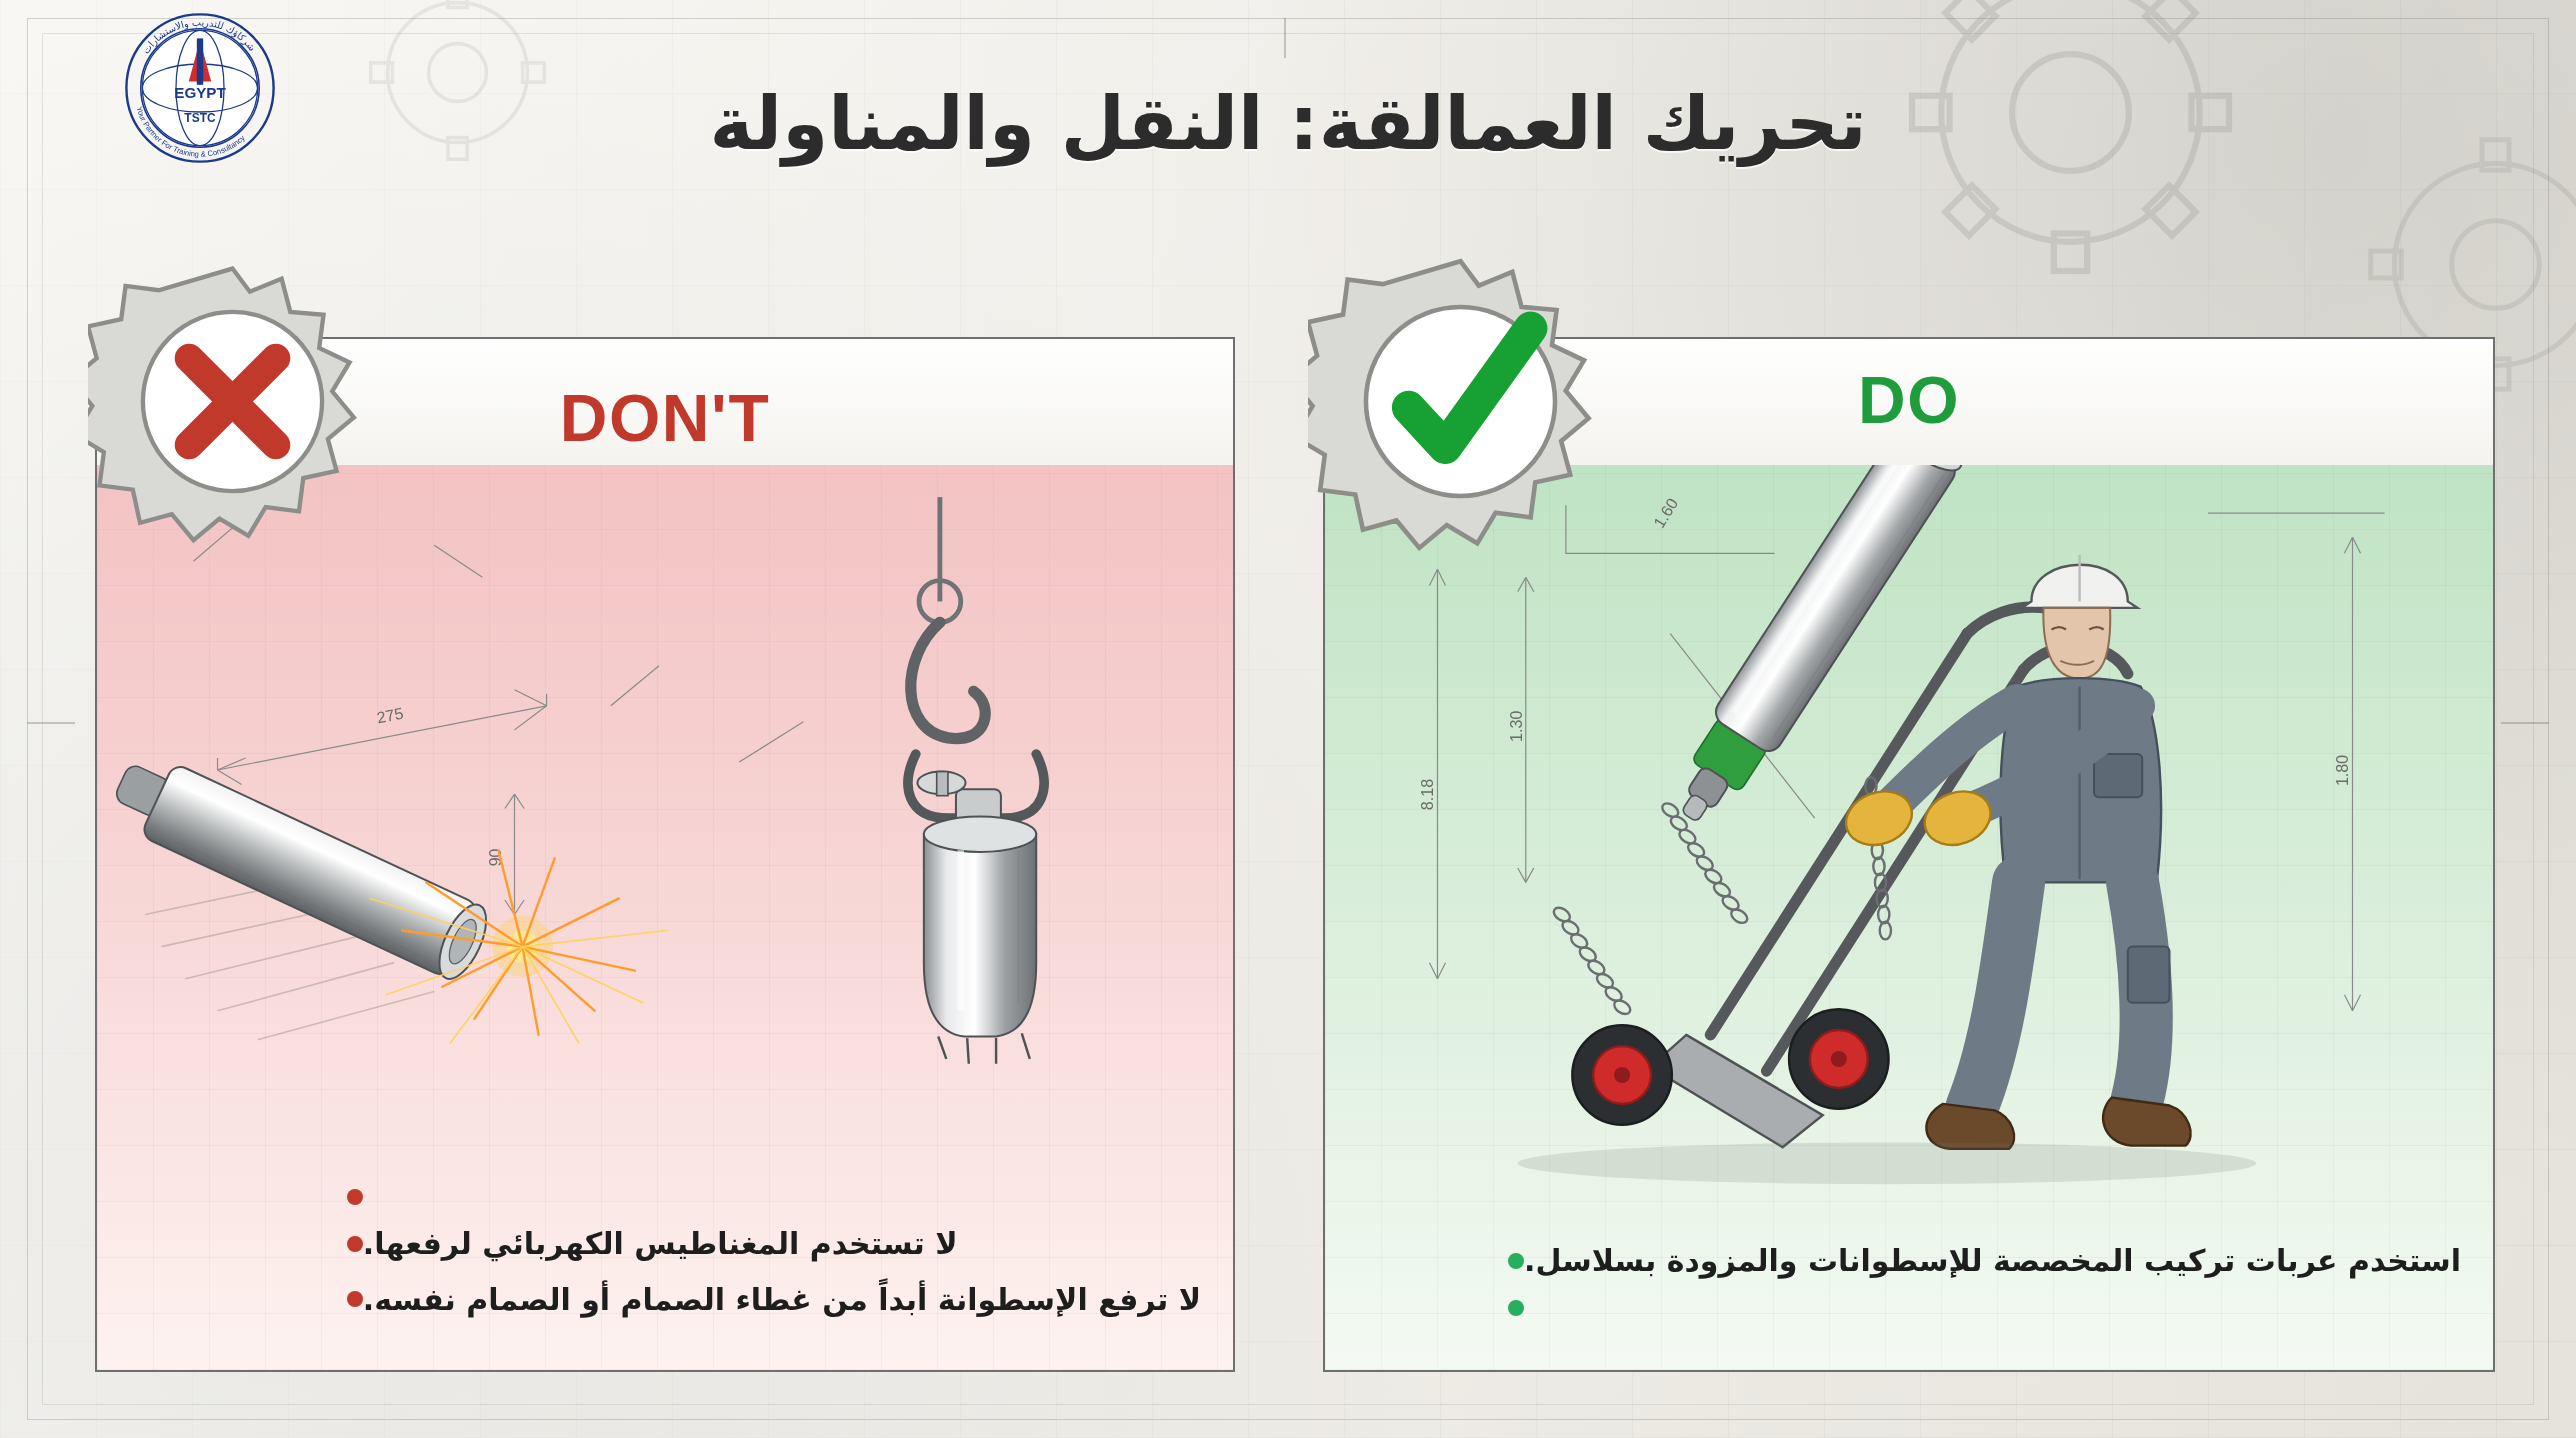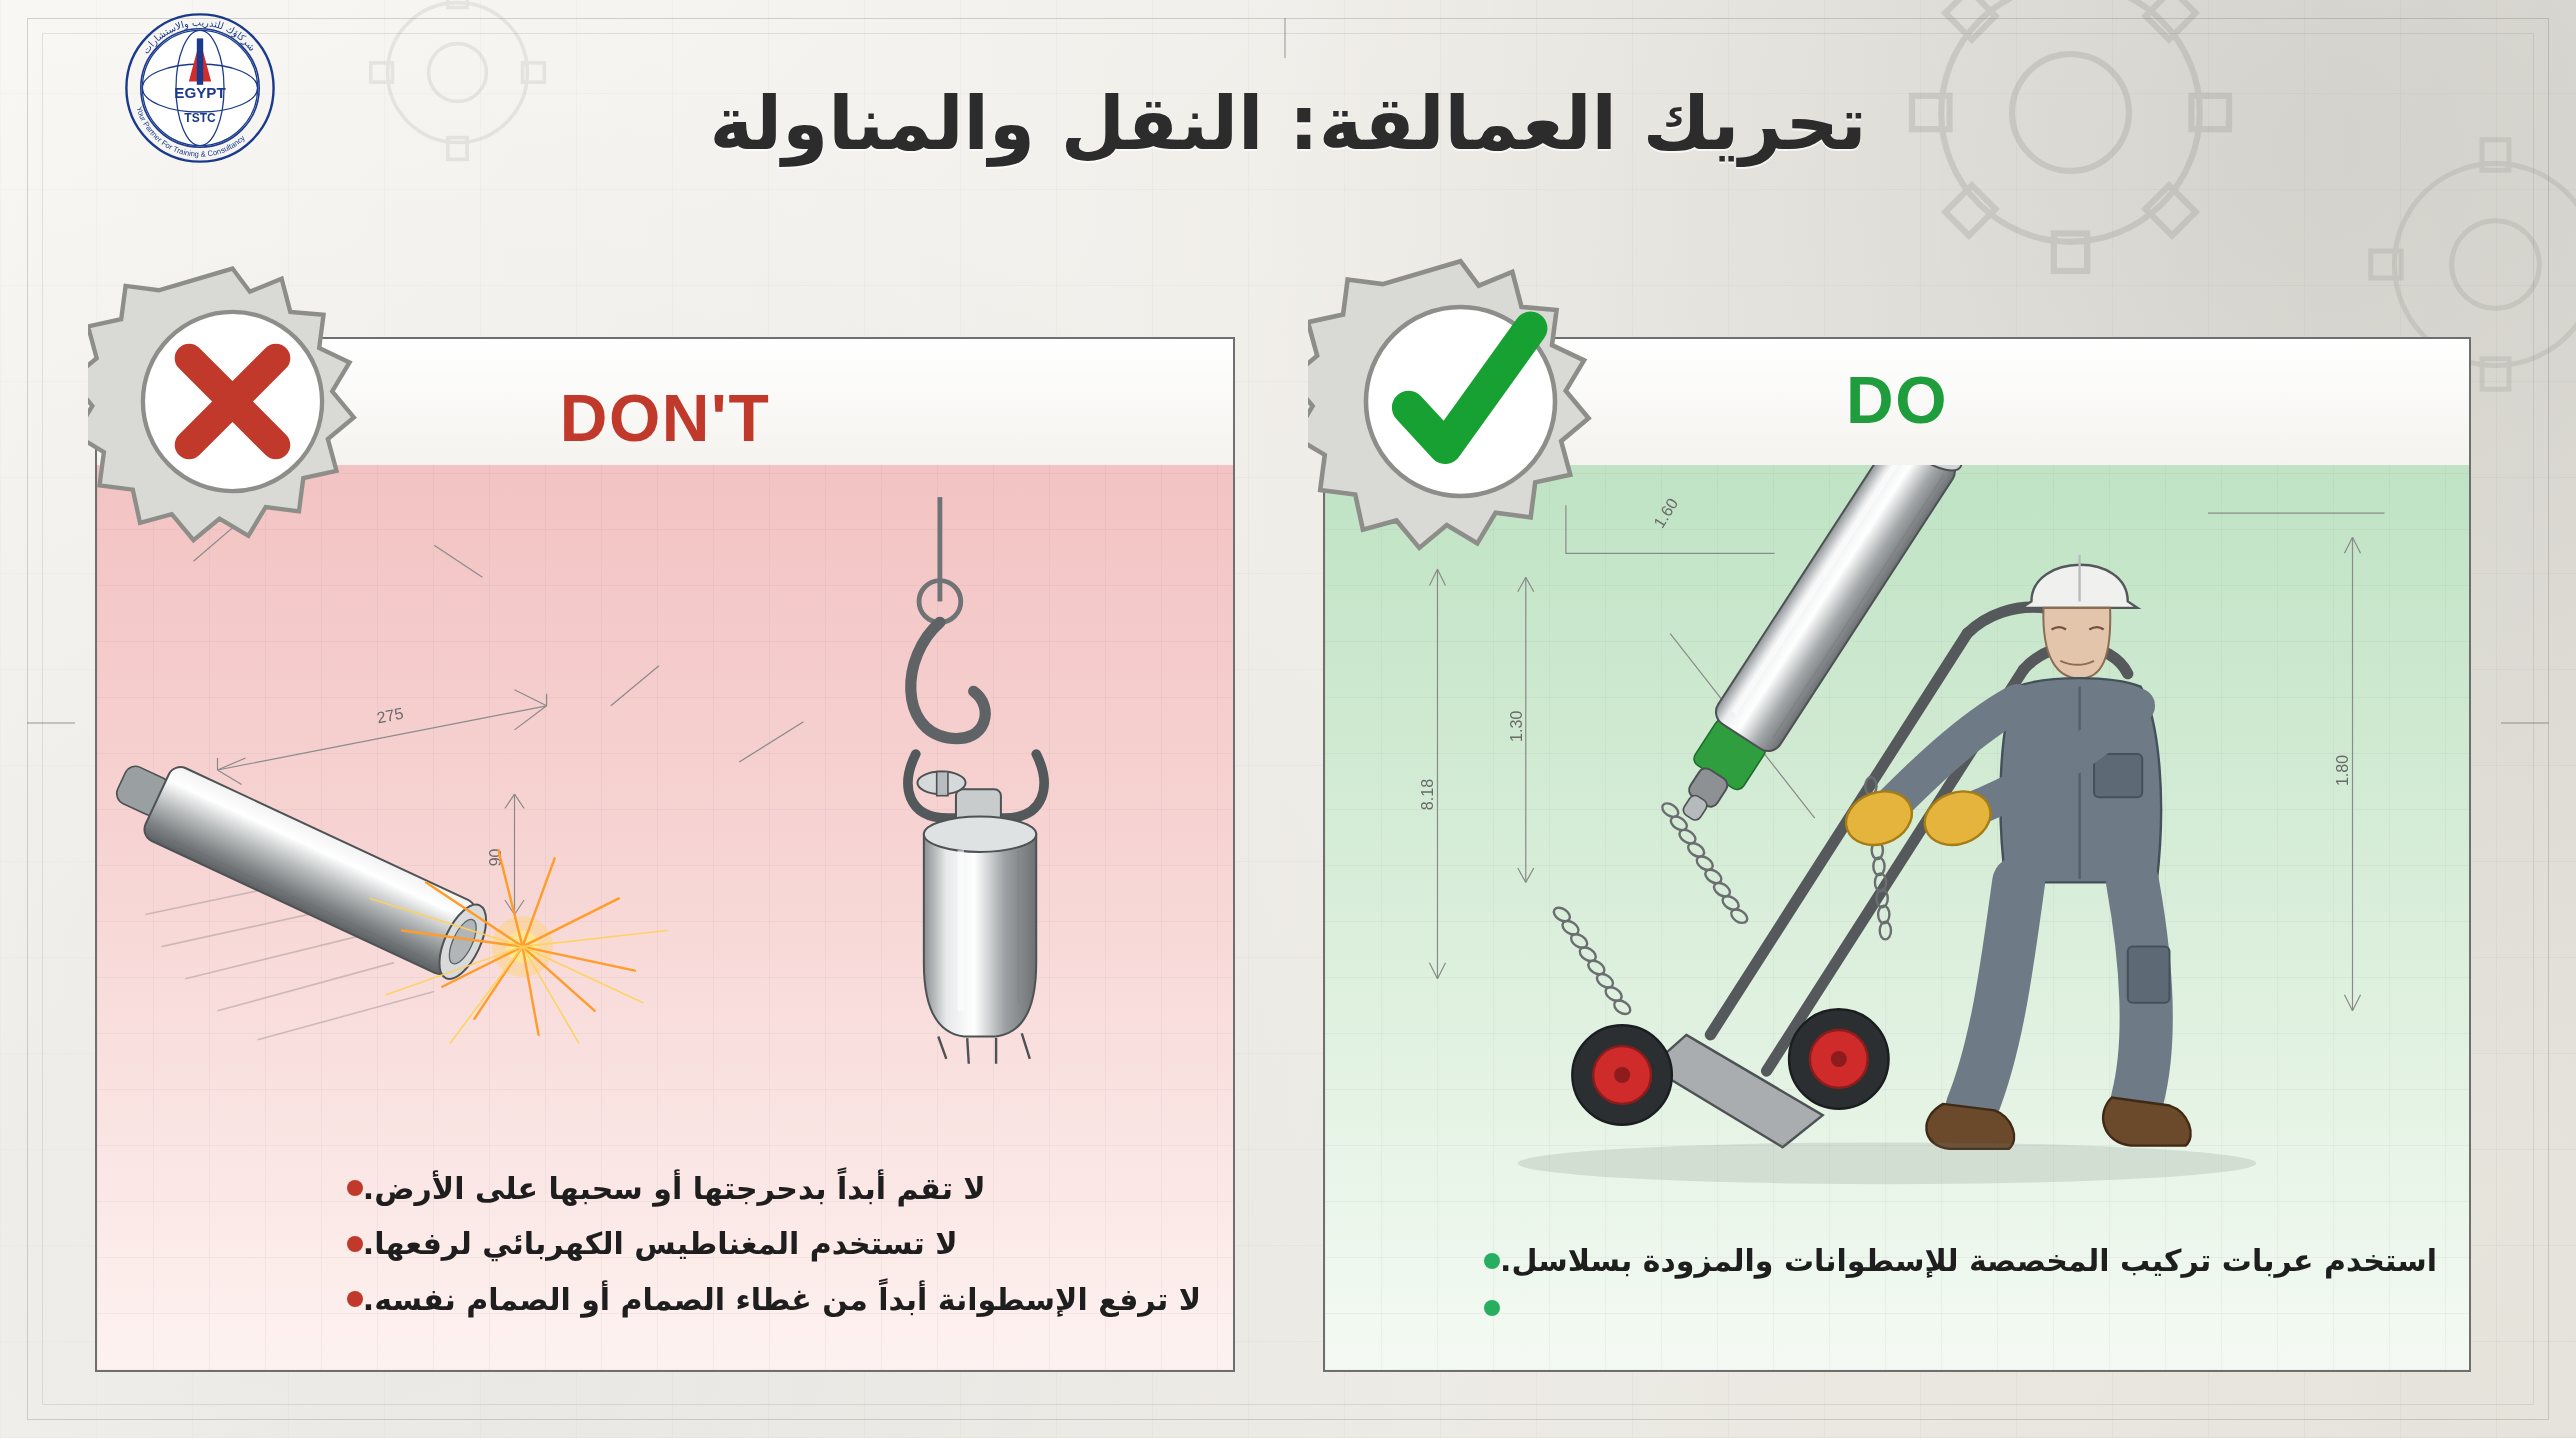--- a/index.html
+++ b/index.html
@@ -55,7 +55,7 @@
   
   .panel{position:absolute;top:337px;height:1035px;z-index:3;}
   #panel-dont{left:95px;width:1140px;}
-  #panel-do{left:1323px;width:1148px;}
+  #panel-do{left:1323px;width:1148px;padding-left:24px;}
 
   .panel-head{
     position:absolute;left:0;top:0;width:100%;height:128px;

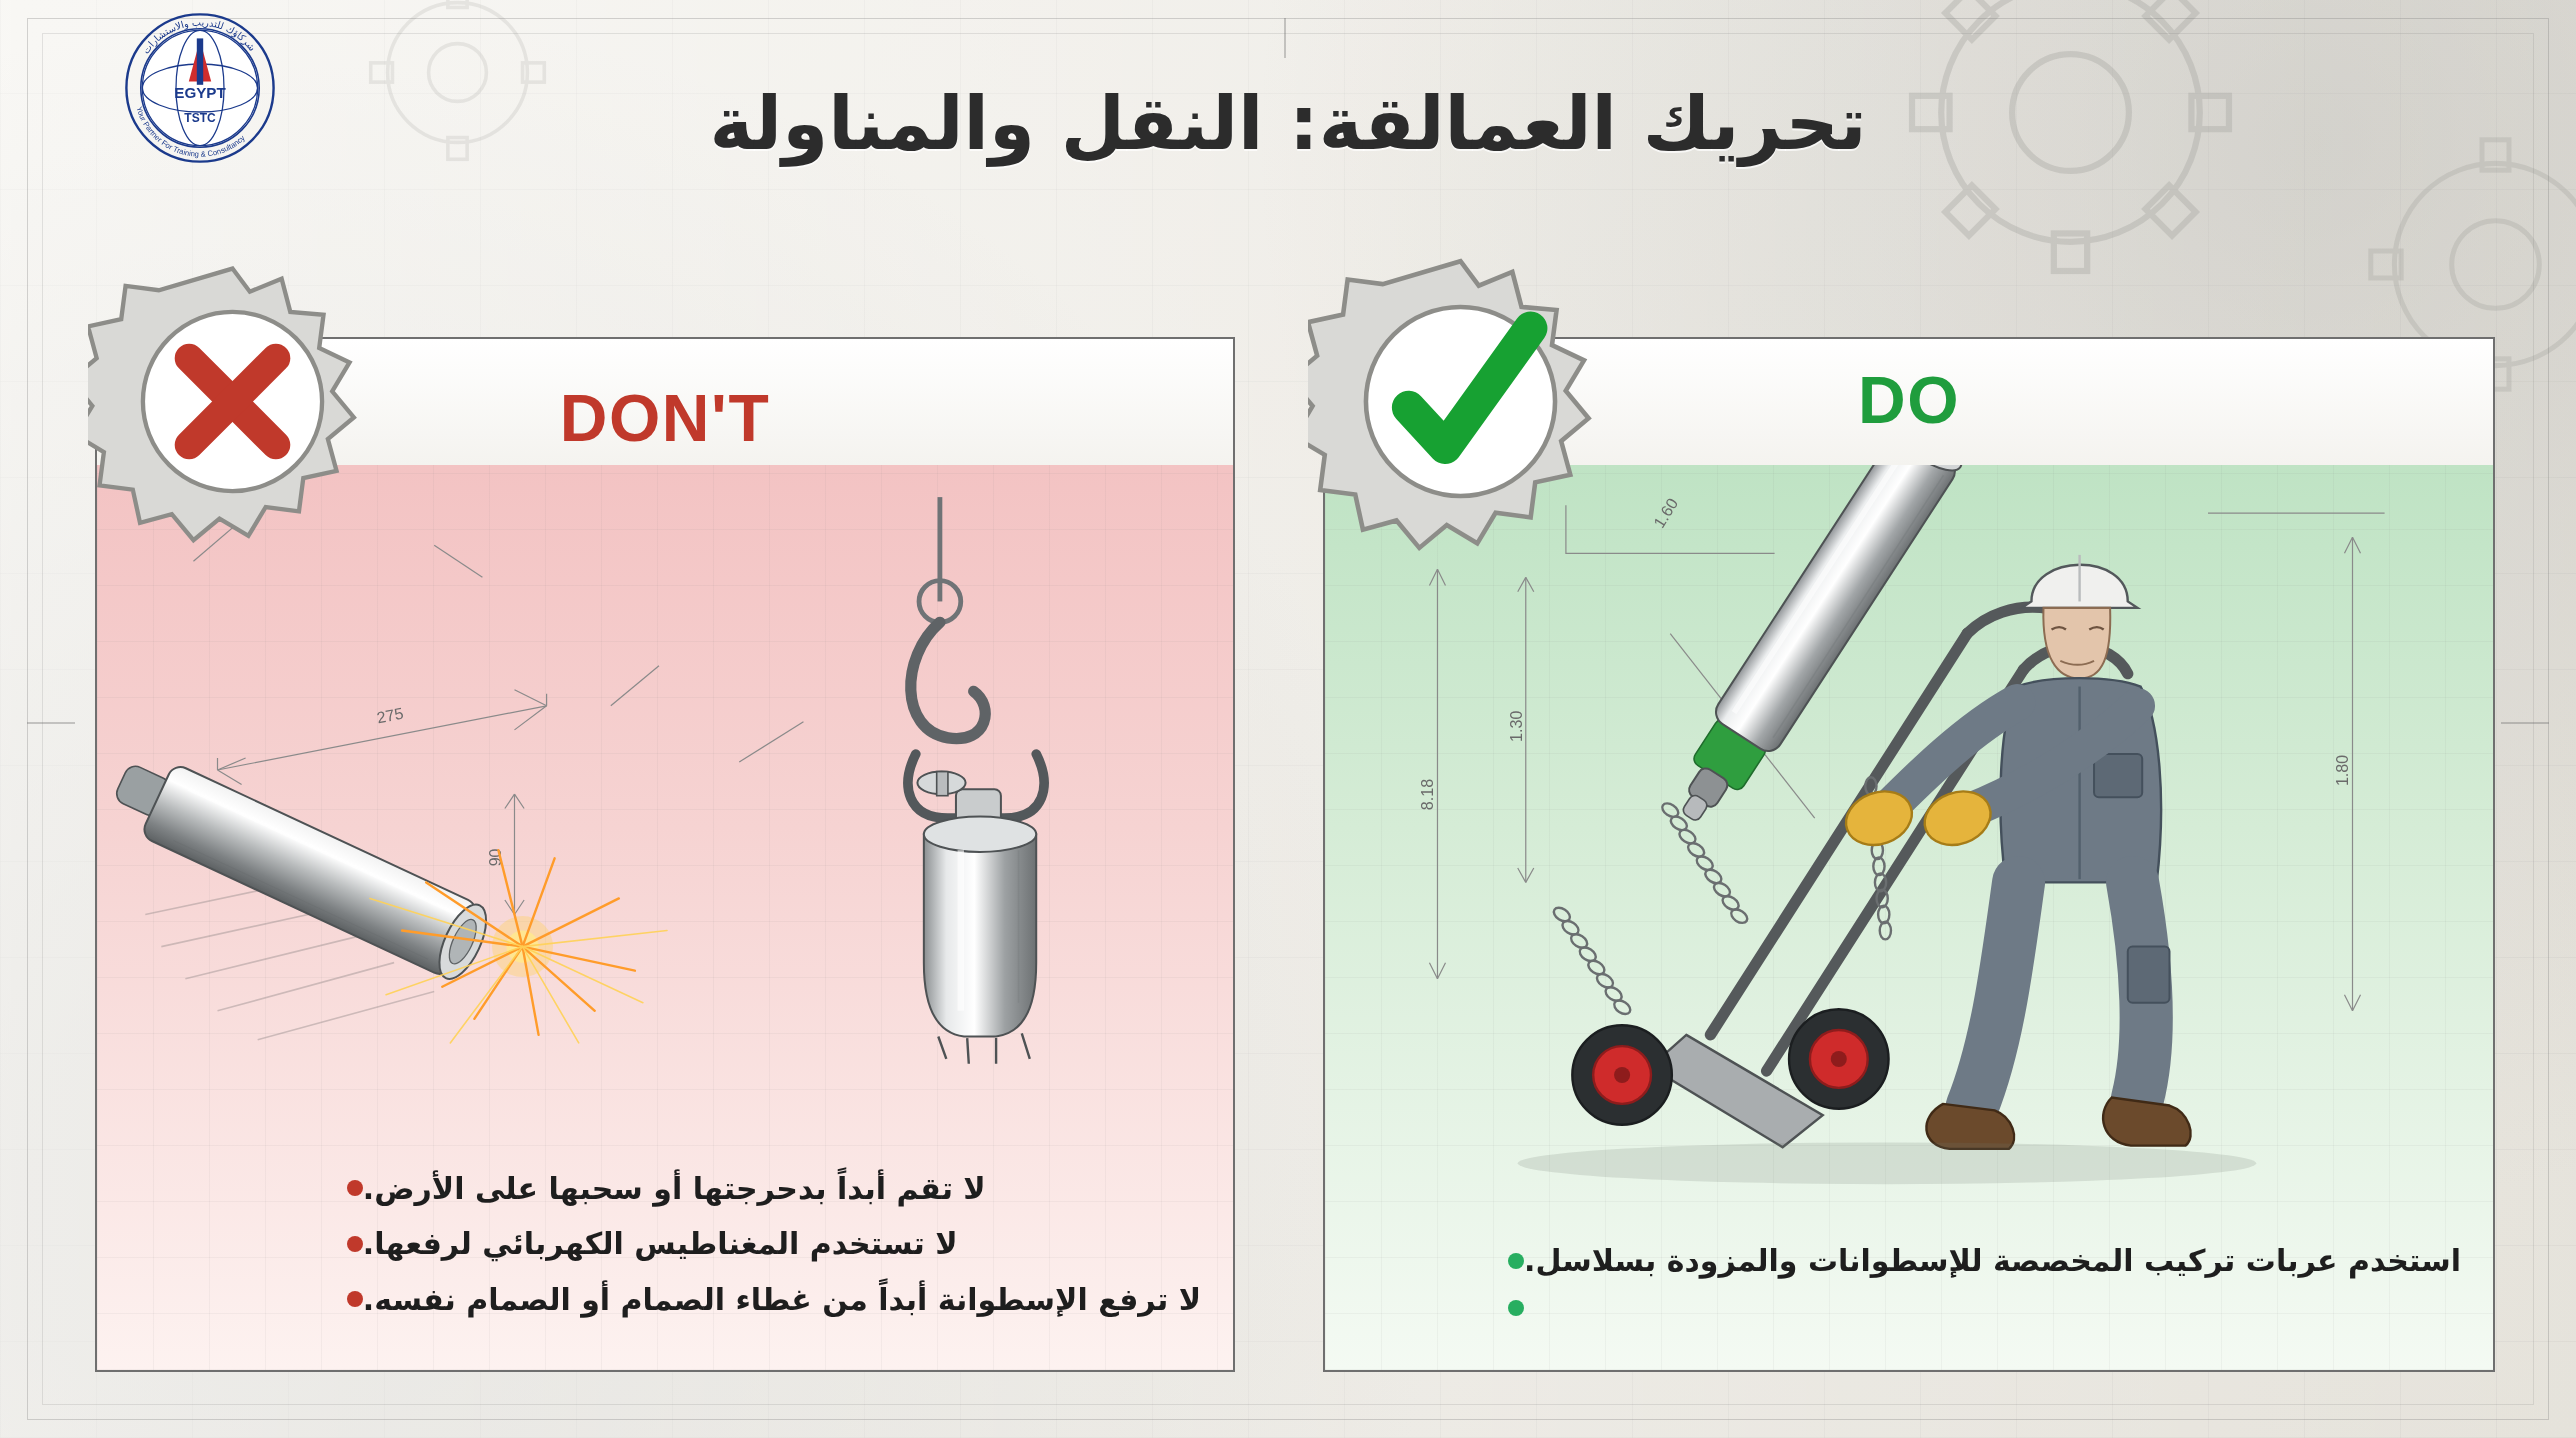--- a/index.html
+++ b/index.html
@@ -309,7 +309,6 @@
     <div class="bullets">
       <div class="bullet-row">
         <span class="bullet-dot dot-red"></span>
-        <span class="bullet-text">لا تقم أبداً بدحرجتها أو سحبها على الأرض.</span>
       </div>
       <div class="bullet-row">
         <span class="bullet-dot dot-red"></span>

